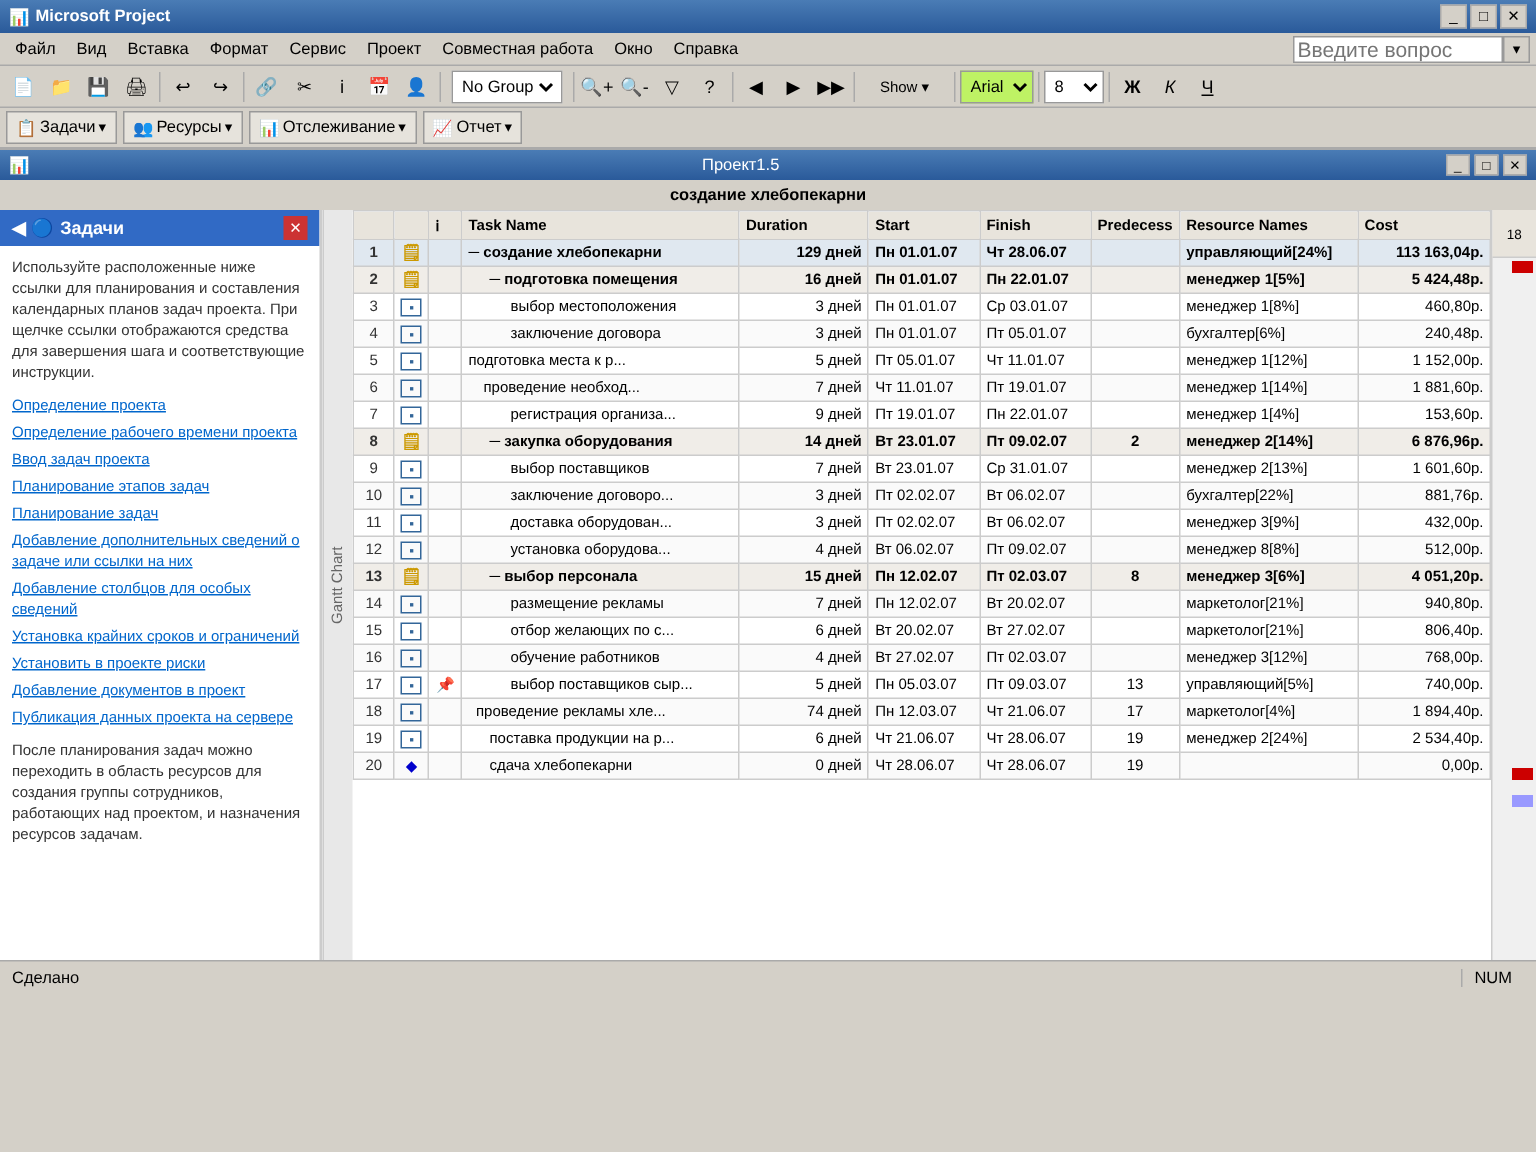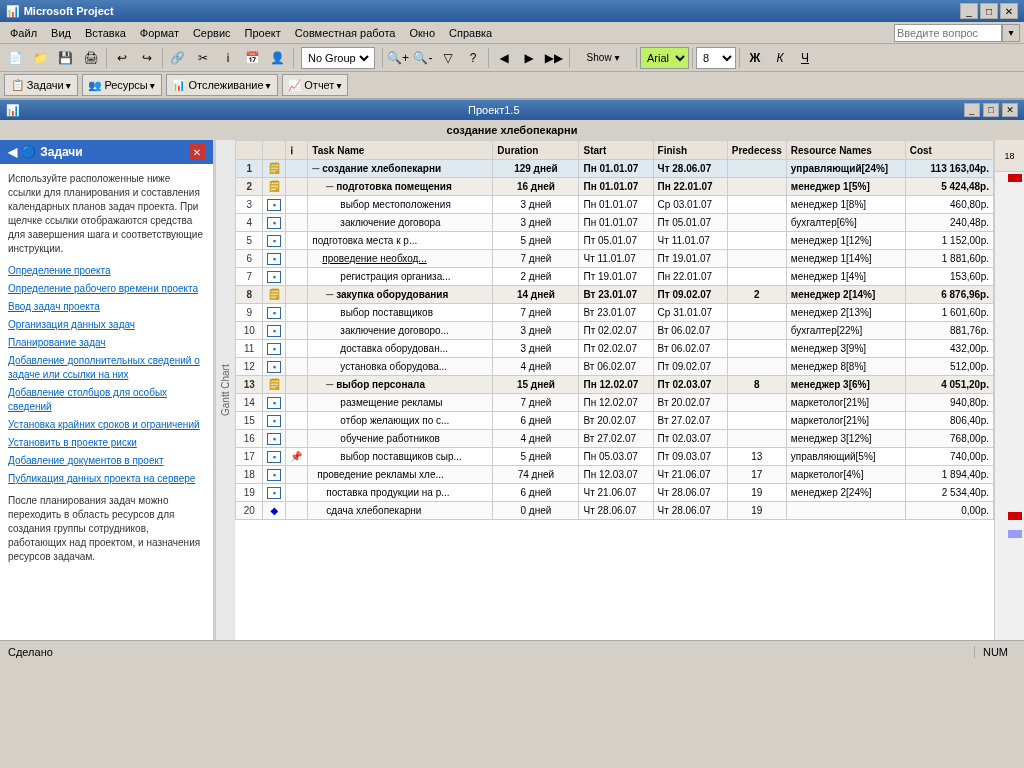--- a/index.html
+++ b/index.html
@@ -43,9 +43,9 @@
       align-items: center;
     }
     #question-box input {
-      width: 108px;
+      width: 140px;
       height: 18px;
-      font-size: 11px;
+      font-size: 14px;
       border: 1px solid #999;
       padding: 0 2px;
       color: #888;

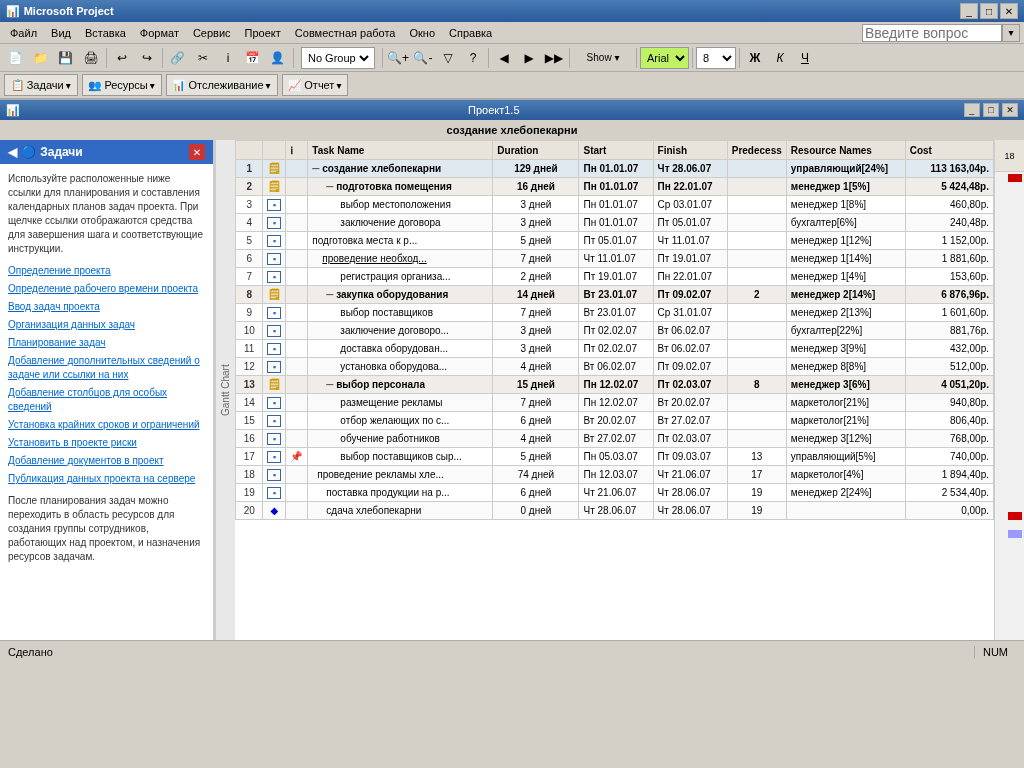--- a/index.html
+++ b/index.html
@@ -226,7 +226,7 @@
     .task-name { min-width: 180px; max-width: 200px; overflow: hidden; text-overflow: ellipsis; }
     .summary-row td { font-weight: bold; background: #f0f0f0; }
     .summary-row .task-name { font-weight: bold; }
-    .col-duration { width: 60px; text-align: center; }
+    .col-duration { width: 60px; text-align: right; }
     .col-pred { width: 50px; text-align: center; }
     .col-resource { width: 120px; }
     .col-cost { width: 80px; text-align: right; }

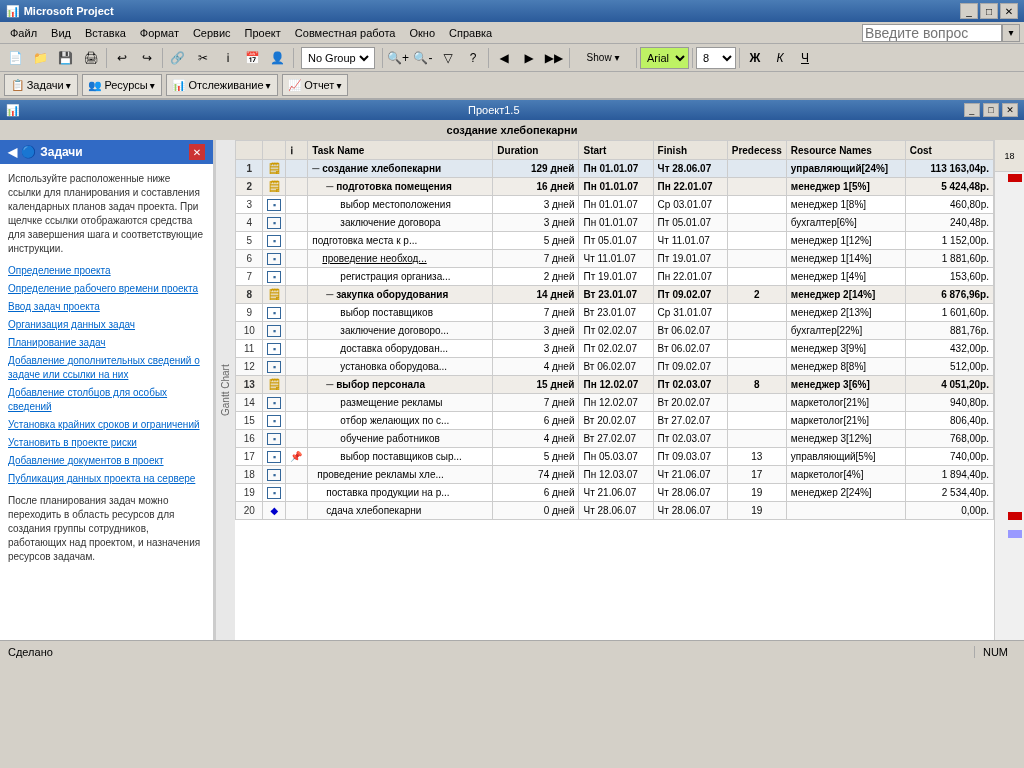--- a/index.html
+++ b/index.html
@@ -498,7 +498,7 @@
               <td class="row-number">6</td>
               <td class="row-icon"><span style="font-size:9px;color:#336699;border:1px solid #336699;width:14px;height:12px;display:inline-flex;align-items:center;justify-content:center;">▪</span></td>
               <td class="col-info"></td>
-              <td class="task-name" style="padding-left: 14px; text-decoration: underline;">проведение необход...</td>
+              <td class="task-name" style="padding-left: 14px;">проведение необход...</td>
               <td class="col-duration">7 дней</td>
               <td>Чт 11.01.07</td>
               <td>Пт 19.01.07</td>

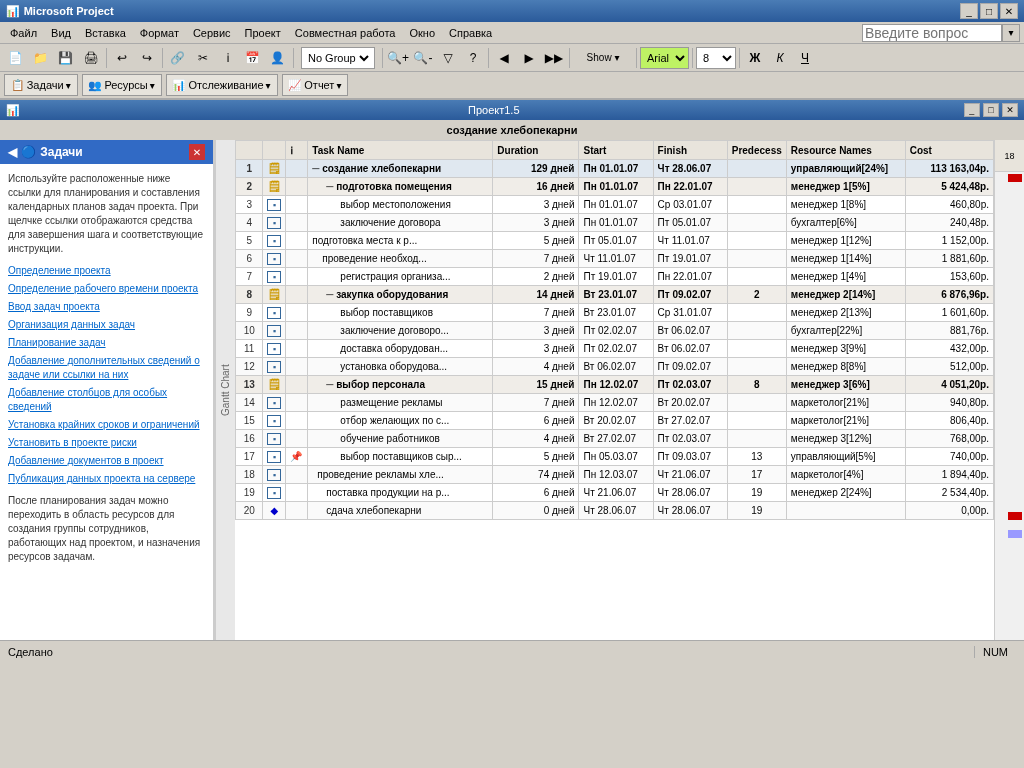--- a/index.html
+++ b/index.html
@@ -511,7 +511,7 @@
               <td class="row-icon"><span style="font-size:9px;color:#336699;border:1px solid #336699;width:14px;height:12px;display:inline-flex;align-items:center;justify-content:center;">▪</span></td>
               <td class="col-info"></td>
               <td class="task-name" style="padding-left: 32px;">регистрация организа...</td>
-              <td class="col-duration">2 дней</td>
+              <td class="col-duration">9 дней</td>
               <td>Пт 19.01.07</td>
               <td>Пн 22.01.07</td>
               <td class="col-pred"></td>

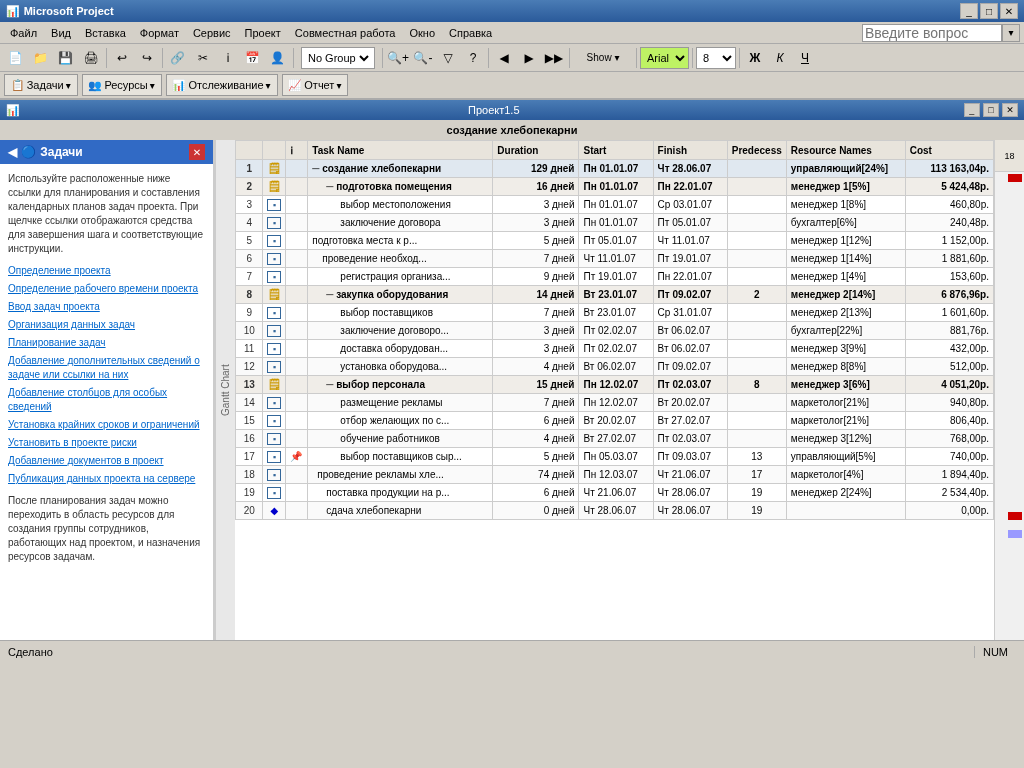--- a/index.html
+++ b/index.html
@@ -403,7 +403,7 @@
       <a>Определение проекта</a>
       <a>Определение рабочего времени проекта</a>
       <a>Ввод задач проекта</a>
-      <a>Организация данных задач</a>
+      <a>Планирование этапов задач</a>
       <a>Планирование задач</a>
       <a>Добавление дополнительных сведений о задаче или ссылки на них</a>
       <a>Добавление столбцов для особых сведений</a>

